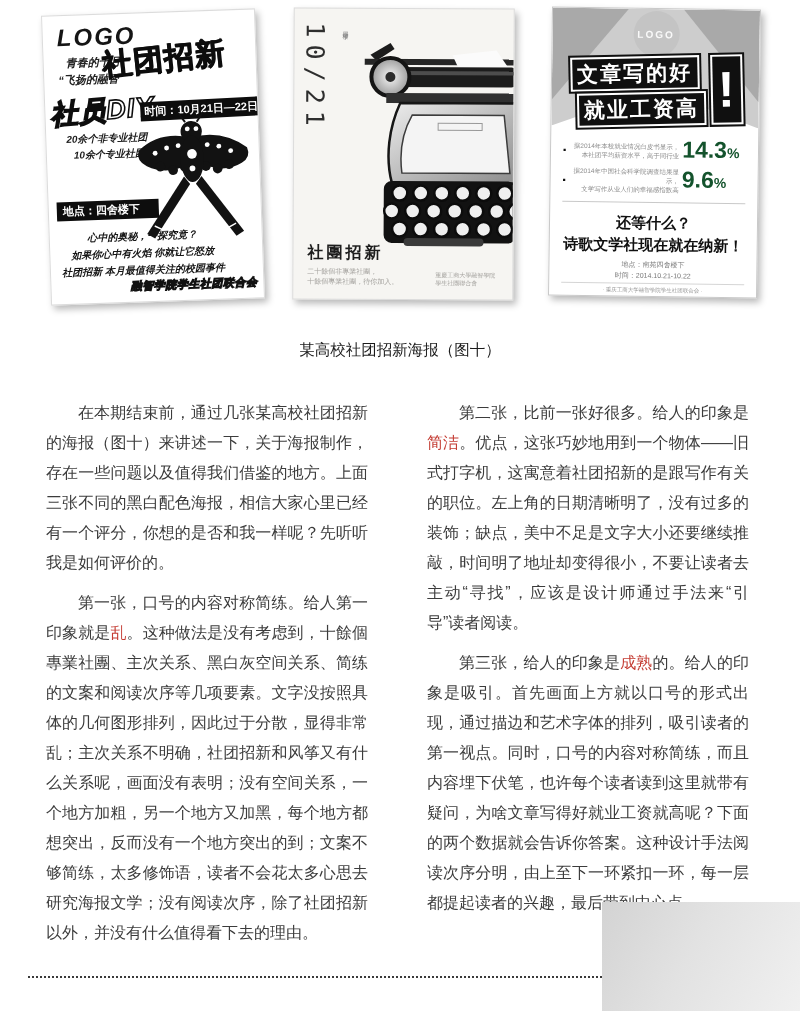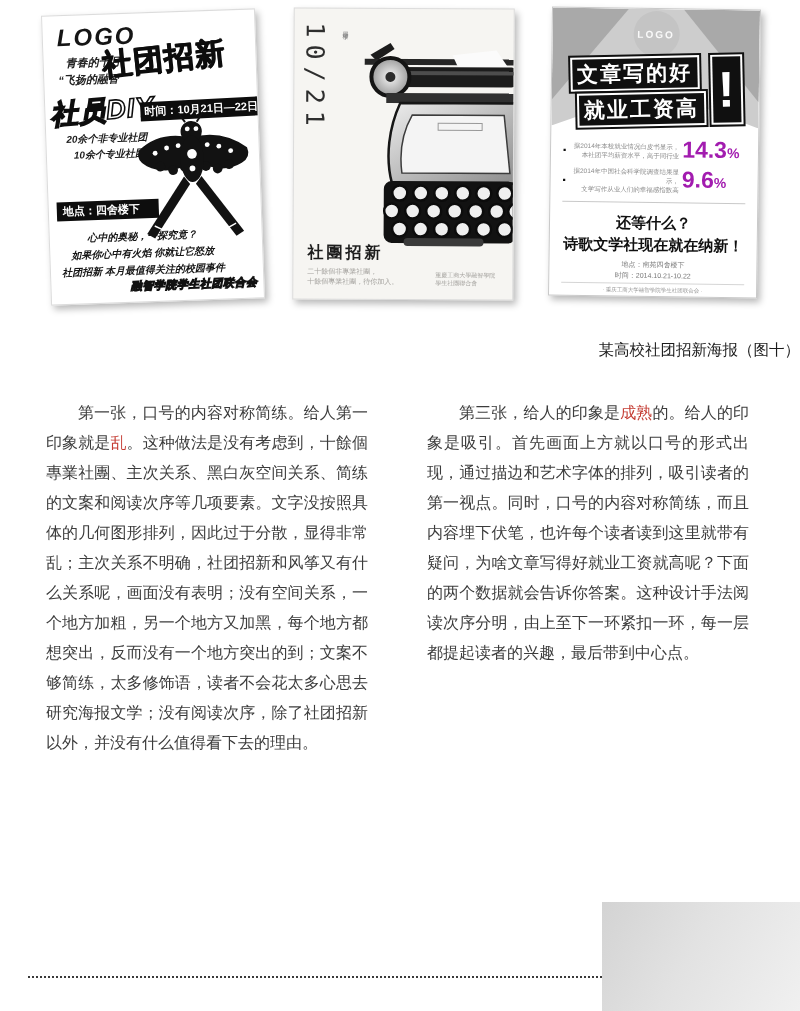--- a/index.html
+++ b/index.html
@@ -66,7 +66,7 @@
   .p3-row{display:flex;align-items:center;margin-bottom:3px;}
   .p3-dot{font-size:9px;color:#111;margin-right:3px;}
   .p3-btxt{width:110px;font-size:6.5px;color:#8d8d8d;line-height:9px;text-align:right;padding-right:3px;}
-  .p3-val{font-size:23px;font-weight:800;color:#a21caf;white-space:nowrap;line-height:24px;}
+  .p3-val{font-size:23px;font-weight:800;color:#14532d;white-space:nowrap;line-height:24px;}
   .p3-val .unit{font-size:14px;font-weight:700;}
   .p3-div1{position:absolute;left:12px;right:12px;top:193px;border-top:1px solid #c9c9c9;}
   .p3-cta{position:absolute;left:0;right:0;top:205px;text-align:center;color:#101010;}

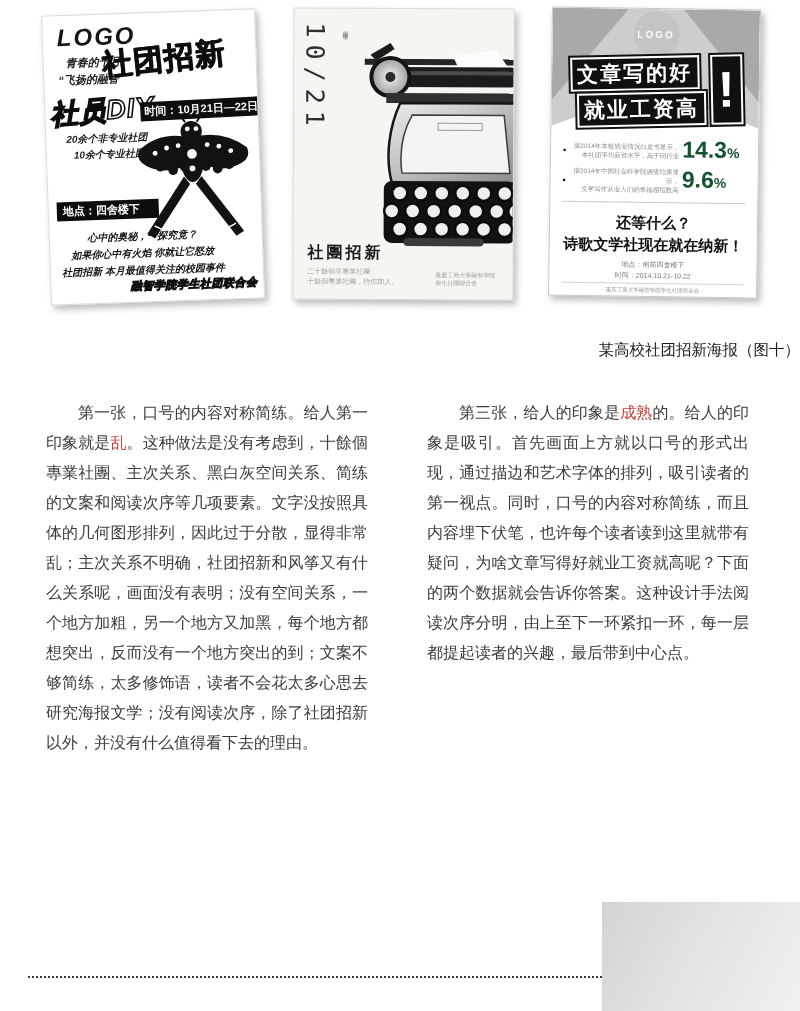--- a/index.html
+++ b/index.html
@@ -77,7 +77,7 @@
   .p3-foot{position:absolute;left:0;right:0;top:278px;text-align:center;font-size:5.5px;color:#9a9a9a;}
 
   
-  .caption{position:absolute;left:0;right:0;top:340px;text-align:right;font-size:15.5px;color:#1b1b1b;}
+  .caption{position:absolute;left:0;right:0;top:340px;text-align:center;font-size:15.5px;color:#1b1b1b;}
   .col{position:absolute;top:398px;width:322px;font-size:16px;line-height:30px;color:#3c3c3c;text-align:justify;}
   .col p{margin:0 0 10px 0;text-indent:2em;}
   #col-left{left:46px;}

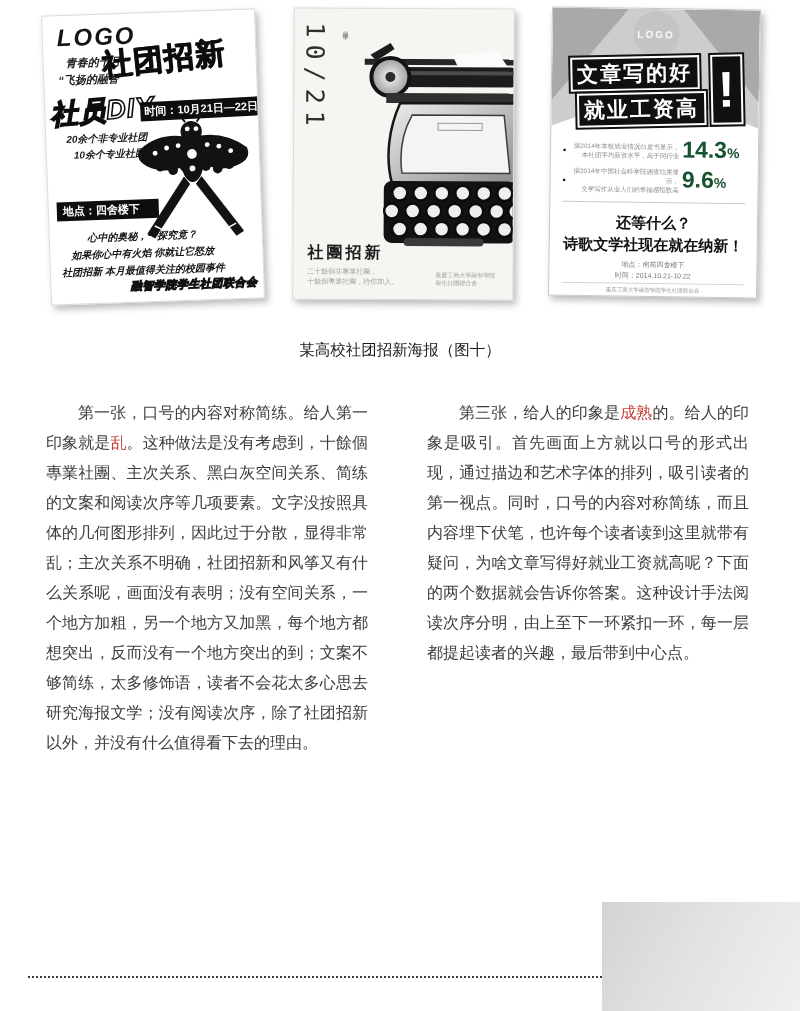--- a/index.html
+++ b/index.html
@@ -251,6 +251,7 @@
 <div class="caption">某高校社团招新海报（图十）</div>
 
 <div class="col" id="col-left">
+  <p><span>在本期结束前，通过几张某高校社团招新的海报（图十）来讲述一下，关于海报制作，存在一些问题以及值得我们借鉴的地方。上面三张不同的黑白配色海报，相信大家心里已经有一个评分，你想的是否和我一样呢？先听听我是如何评价的。</span></p>
   <p><span>第一张，口号的内容对称简练。给人第一印象就是</span><span class="red">乱</span><span>。这种做法是没有考虑到，十餘個專業社團、主次关系、黑白灰空间关系、简练的文案和阅读次序等几项要素。文字没按照具体的几何图形排列，因此过于分散，显得非常乱；主次关系不明确，社团招新和风筝又有什么关系呢，画面没有表明；没有空间关系，一个地方加粗，另一个地方又加黑，每个地方都想突出，反而没有一个地方突出的到；文案不够简练，太多修饰语，读者不会花太多心思去研究海报文学；没有阅读次序，除了社团招新以外，并没有什么值得看下去的理由。</span></p>
 </div>
 

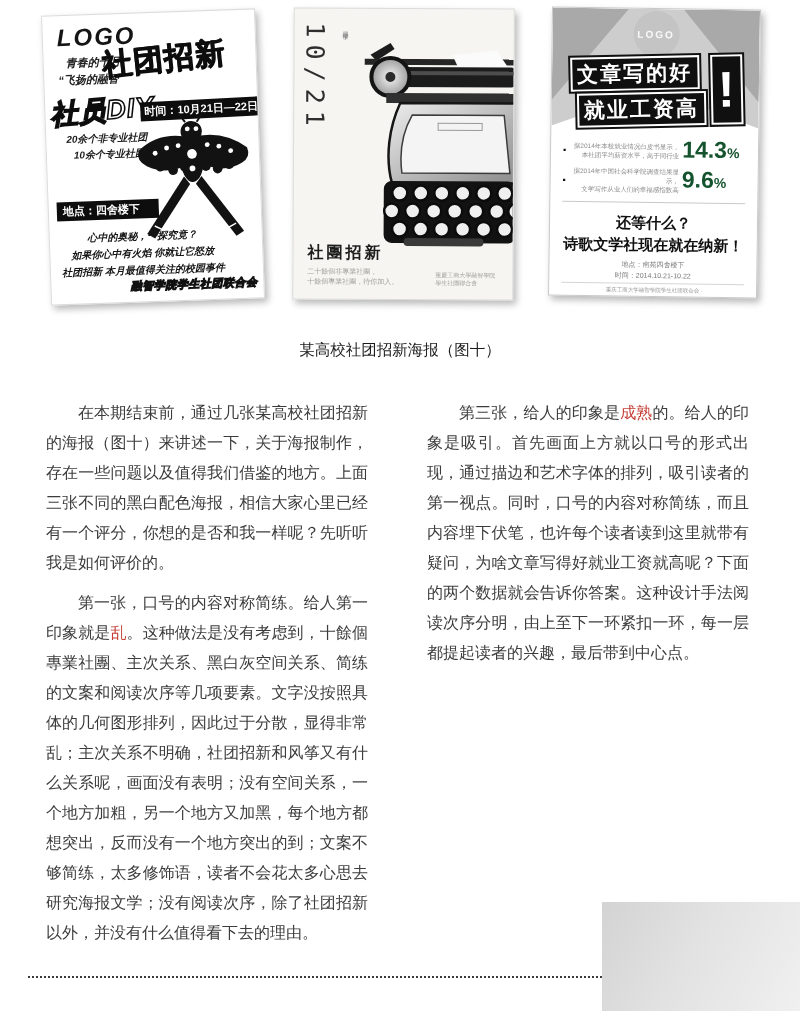--- a/index.html
+++ b/index.html
@@ -256,6 +256,7 @@
 </div>
 
 <div class="col" id="col-right">
+  <p><span>第二张，比前一张好很多。给人的印象是</span><span class="red">简洁</span><span>。优点，这张巧妙地用到一个物体——旧式打字机，这寓意着社团招新的是跟写作有关的职位。左上角的日期清晰明了，没有过多的装饰；缺点，美中不足是文字大小还要继续推敲，时间明了地址却变得很小，不要让读者去主动“寻找”，应该是设计师通过手法来“引导”读者阅读。</span></p>
   <p><span>第三张，给人的印象是</span><span class="red">成熟</span><span>的。给人的印象是吸引。首先画面上方就以口号的形式出现，通过描边和艺术字体的排列，吸引读者的第一视点。同时，口号的内容对称简练，而且内容埋下伏笔，也许每个读者读到这里就带有疑问，为啥文章写得好就业工资就高呢？下面的两个数据就会告诉你答案。这种设计手法阅读次序分明，由上至下一环紧扣一环，每一层都提起读者的兴趣，最后带到中心点。</span></p>
 </div>
 

